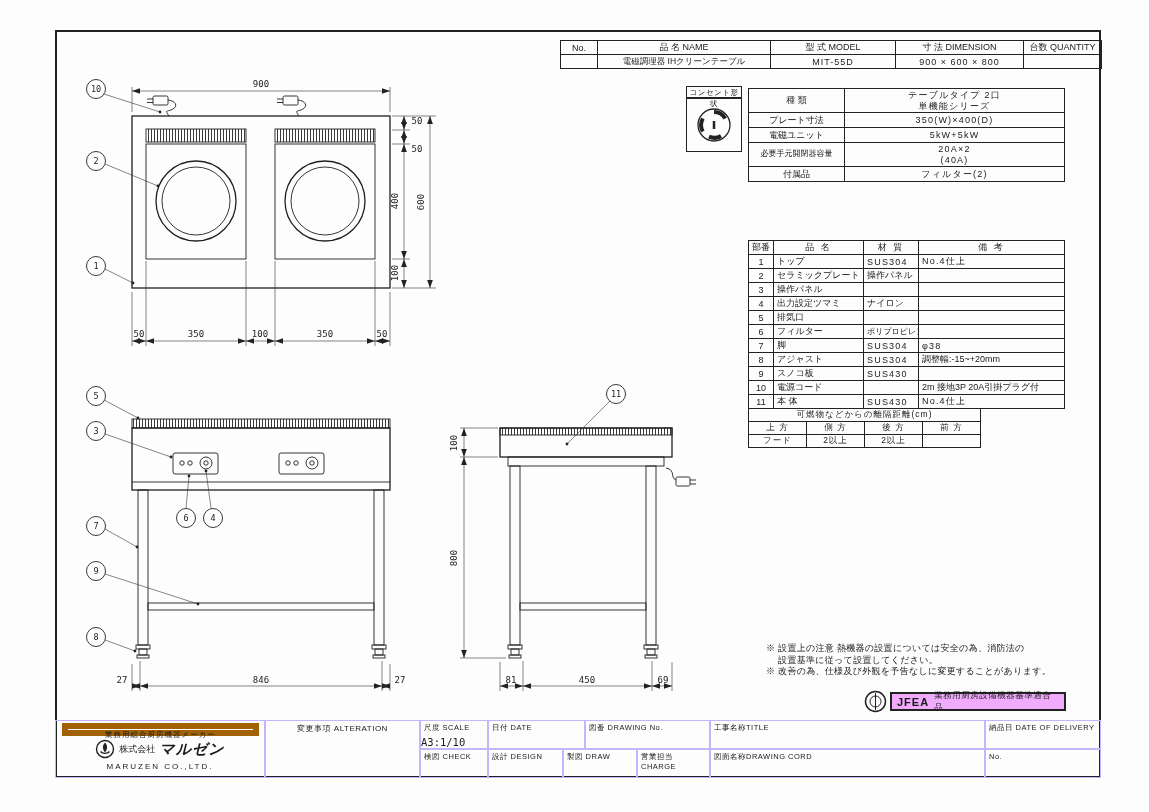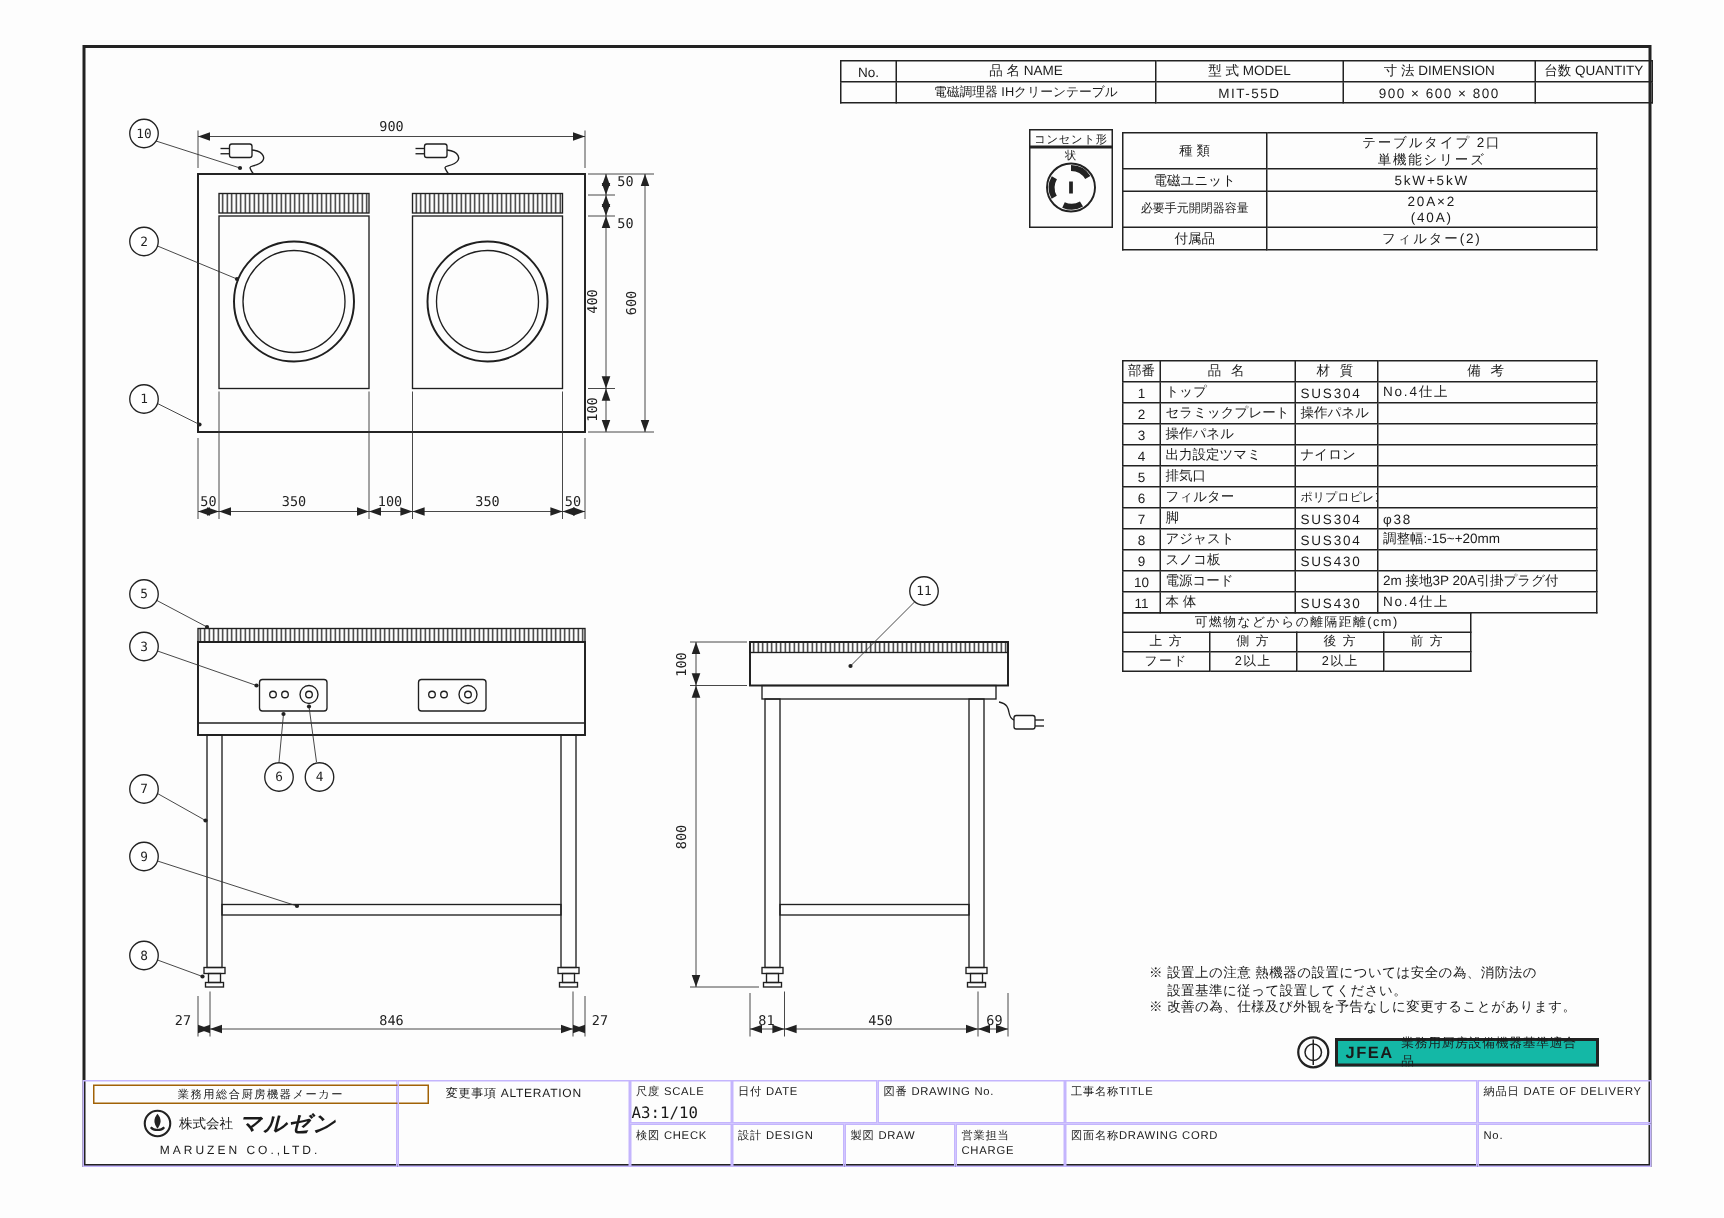--- a/index.html
+++ b/index.html
@@ -309,6 +309,10 @@
 単機能シリーズ</td>
         </tr>
     <tr>
+          <td>プレート寸法</td>
+          <td class="sv">350(W)×400(D)</td>
+        </tr>
+    <tr>
           <td>電磁ユニット</td>
           <td class="sv">5kW+5kW</td>
         </tr>

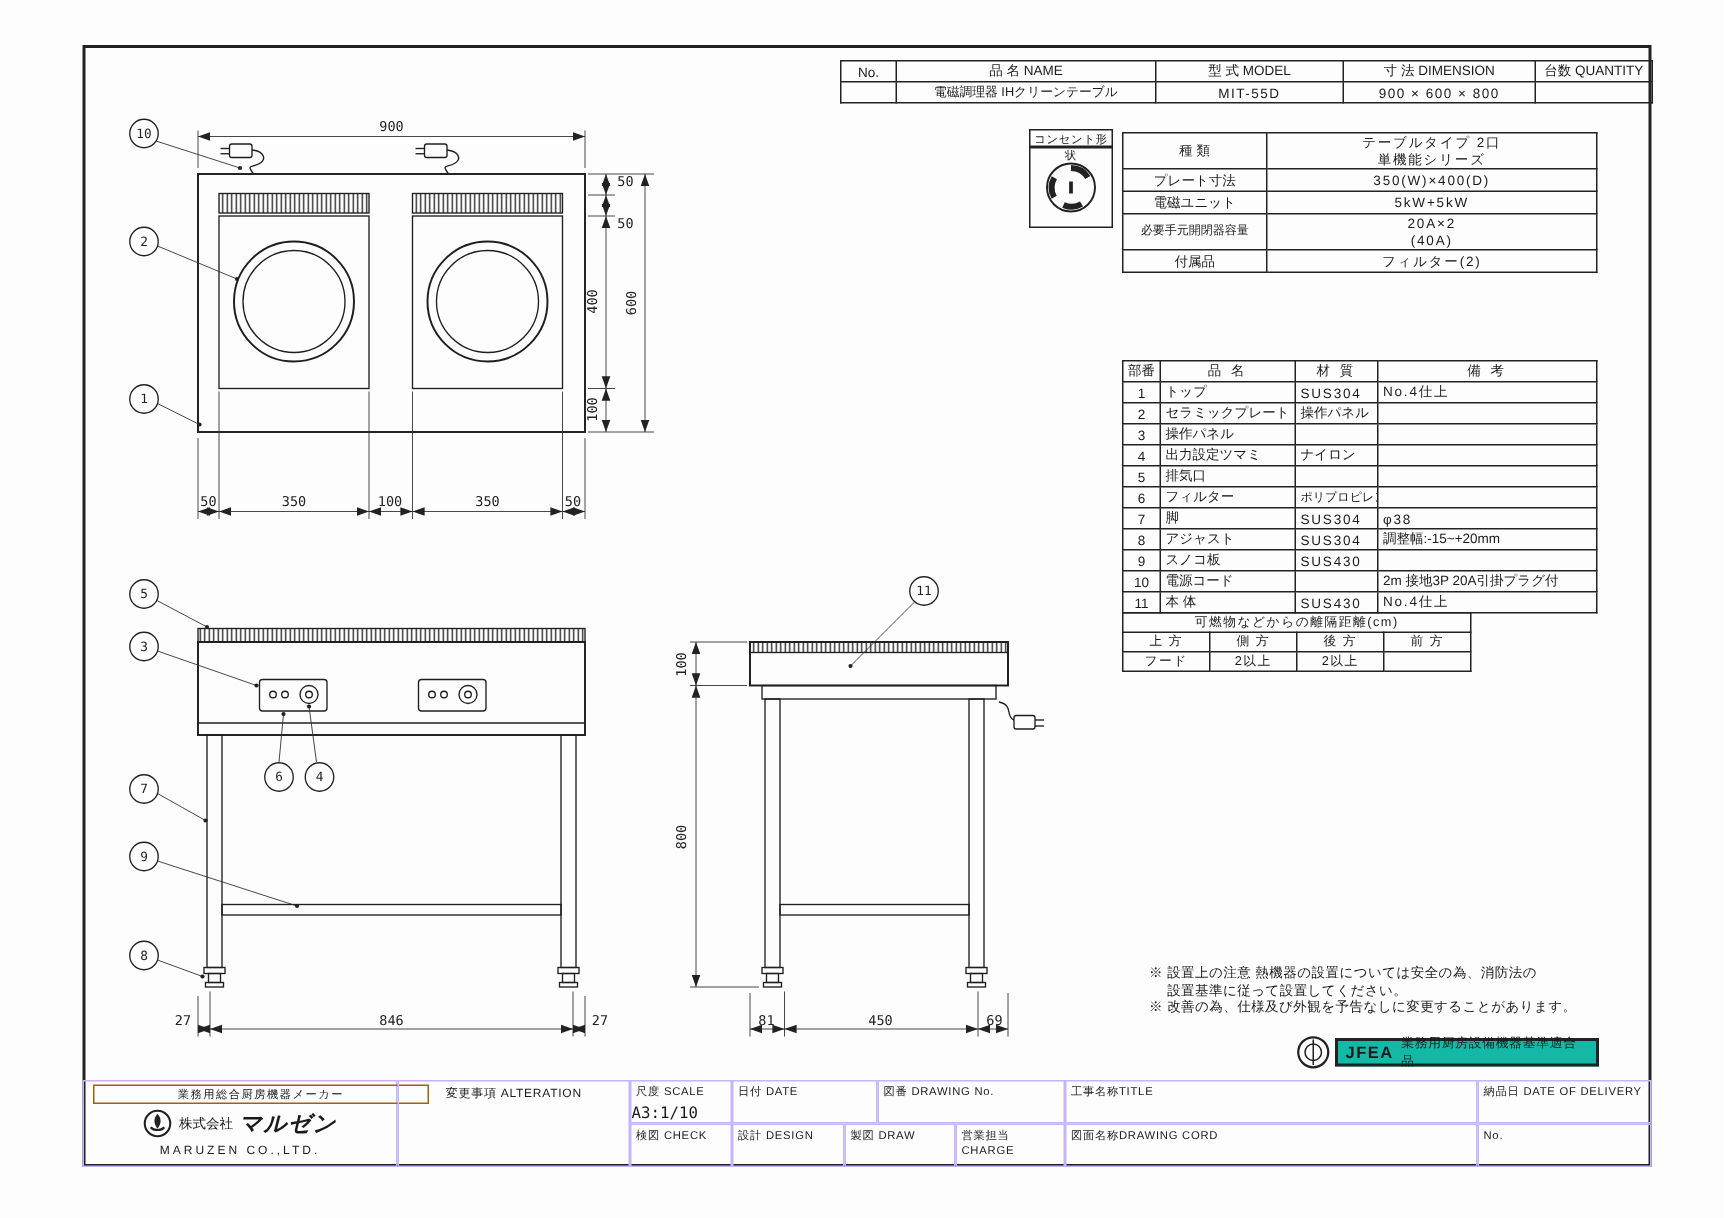--- a/index.html
+++ b/index.html
@@ -26,7 +26,7 @@
   .note-b{font-size:9px;line-height:11.5px;letter-spacing:.3px}
   .outlet-label{position:absolute;left:686px;top:86px;width:56px;height:12px;border:1px solid #222;font-size:7.5px;text-align:center;line-height:11px;letter-spacing:.5px}
   .outlet-box{position:absolute;left:686px;top:98px;width:56px;height:54px;border:1px solid #222;display:flex;align-items:center;justify-content:center}
-  .jfea-box{position:absolute;left:890px;top:692px;width:176px;height:19px;border:2px solid #222;display:flex;align-items:center;padding:0 5px;background:#14b8a6}
+  .jfea-box{position:absolute;left:890px;top:692px;width:176px;height:19px;border:2px solid #222;display:flex;align-items:center;padding:0 5px;background:#f0abfc}
   .jfea-acr{font-weight:bold;font-size:11px;letter-spacing:1px;margin-right:5px}
   .jfea-txt{font-size:8.5px;letter-spacing:.5px}
   .tb-cell{position:absolute;border:1px solid #c4b5fd;font-size:7.5px}

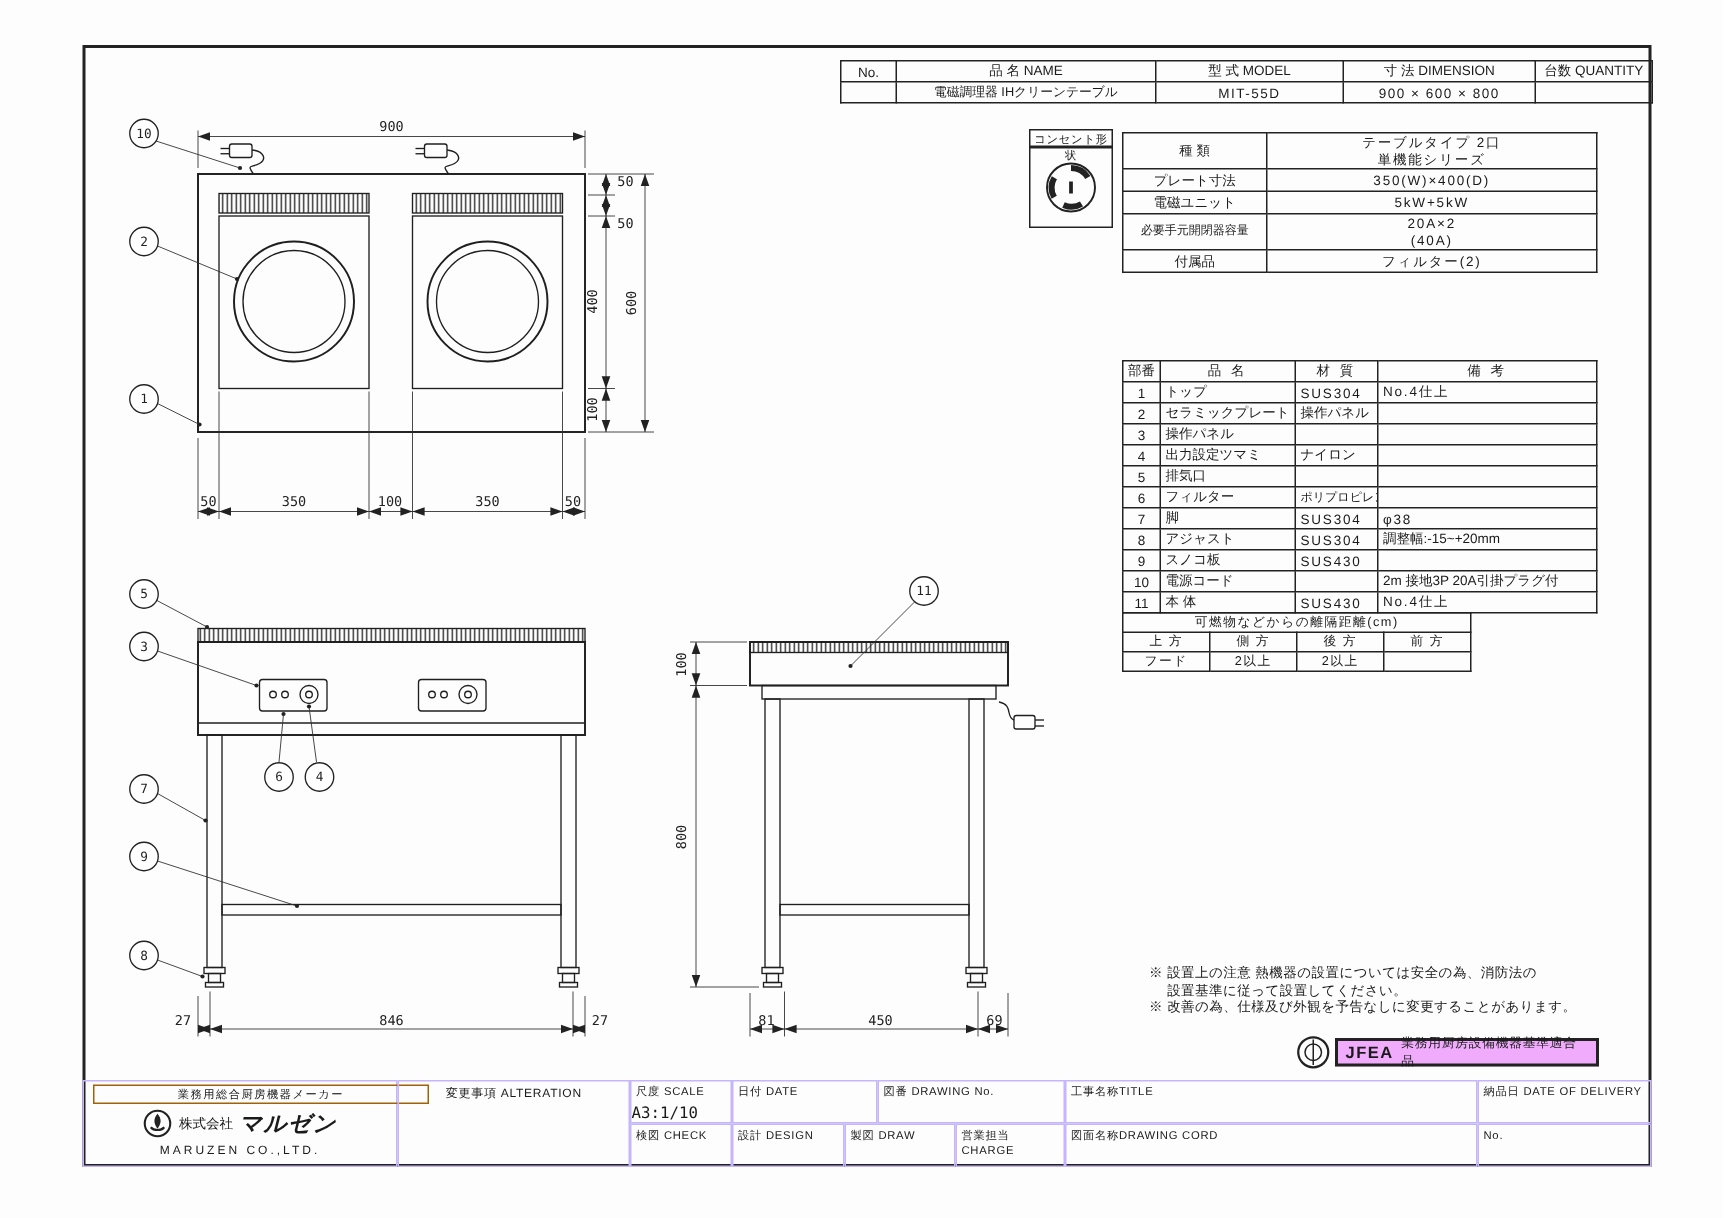--- a/index.html
+++ b/index.html
@@ -33,7 +33,7 @@
   .tb-lab{display:block;padding:2px 3px;letter-spacing:.5px}
   .tb-center{text-align:center}
   .scale-val{display:block;font-size:10.5px;font-family:"DejaVu Sans Mono",monospace;margin-top:1px}
-  .maker-head{position:absolute;left:62px;top:723px;width:224px;height:13px;border:1px solid #a16207;font-size:7.5px;text-align:center;line-height:12px;letter-spacing:1px}
+  .maker-head{position:absolute;left:62px;top:723px;width:197px;height:13px;border:6px solid #a16207;font-size:7.5px;text-align:center;line-height:12px;letter-spacing:1px}
   .maker-row{position:absolute;left:60px;top:738px;width:200px;height:22px;display:flex;align-items:center;justify-content:center;gap:4px}
   .maker-kk{font-size:9px}
   .maker-name{font-size:15px;font-weight:bold;font-style:italic;letter-spacing:1px}

